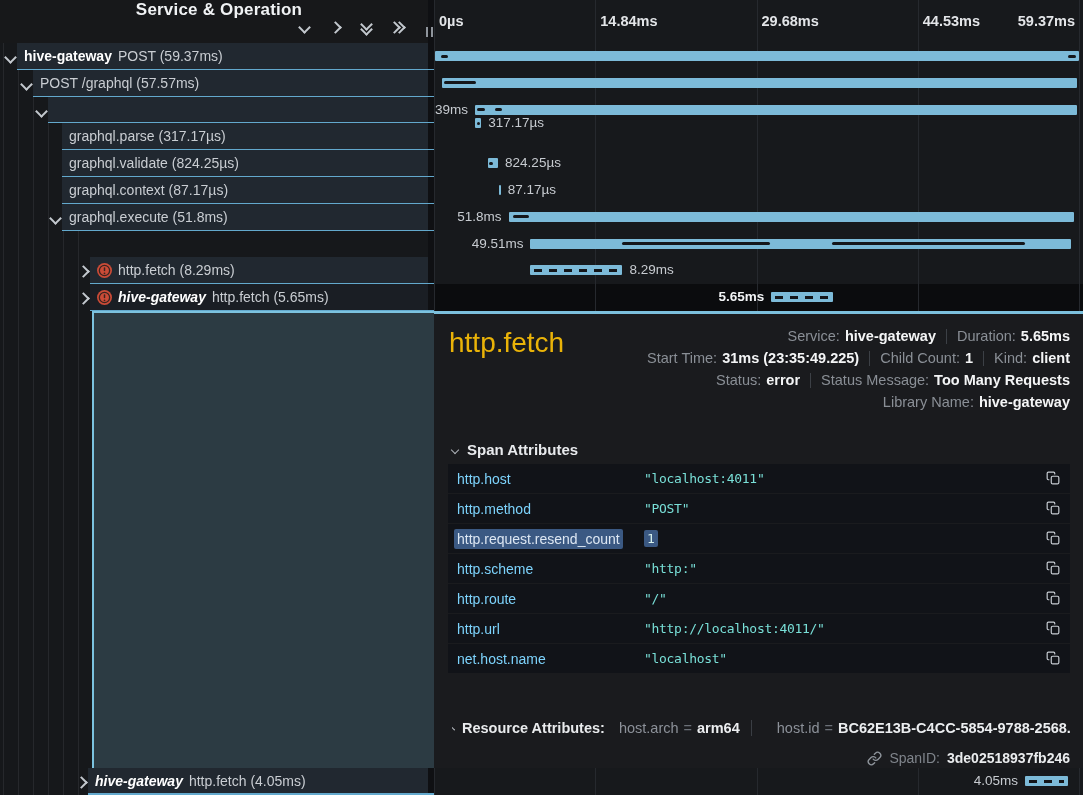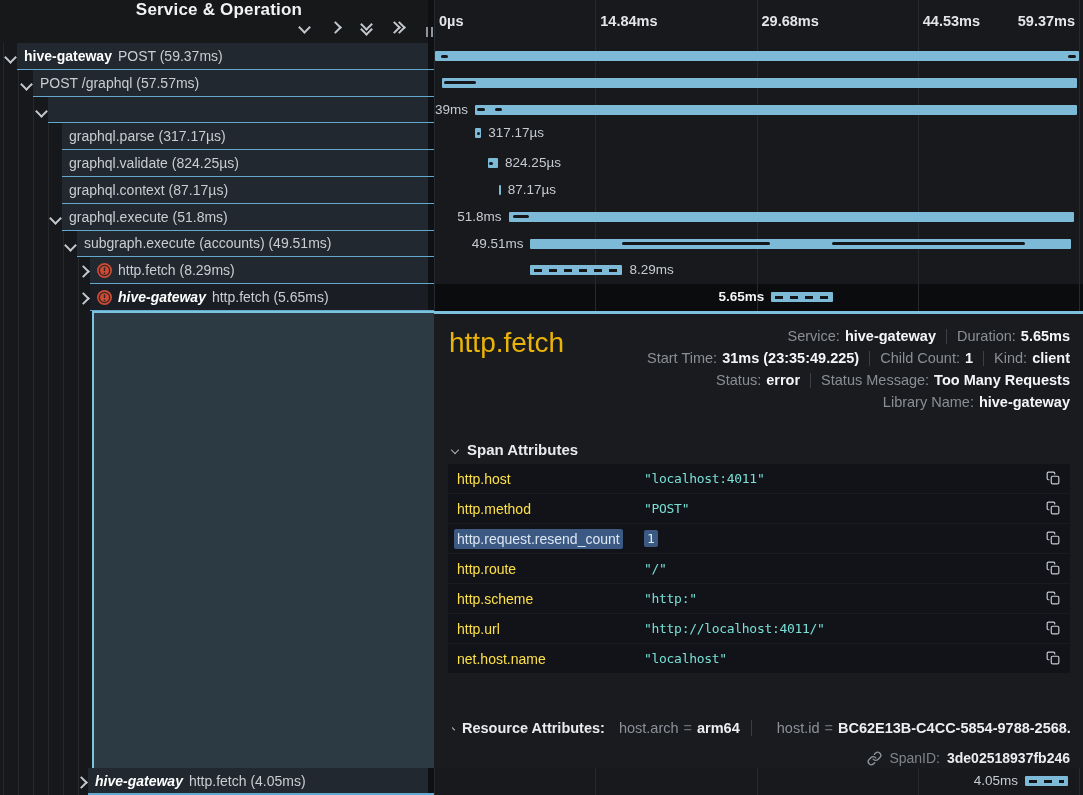--- a/index.html
+++ b/index.html
@@ -116,7 +116,7 @@
         </div>
         <span class="bar-label" style="right: 615.042px;">54.39ms</span>
       </div>
-      <div class="tlrow" style="top: 120px; height: 26.8px;">
+      <div class="tlrow" style="top: 110px; height: 26.8px;">
         <div class="bar" style="left: 41.2835px; width: 5.97524px;">
           <div class="mark" style="left: 1.62961px; width: 3px;"></div>
         </div>

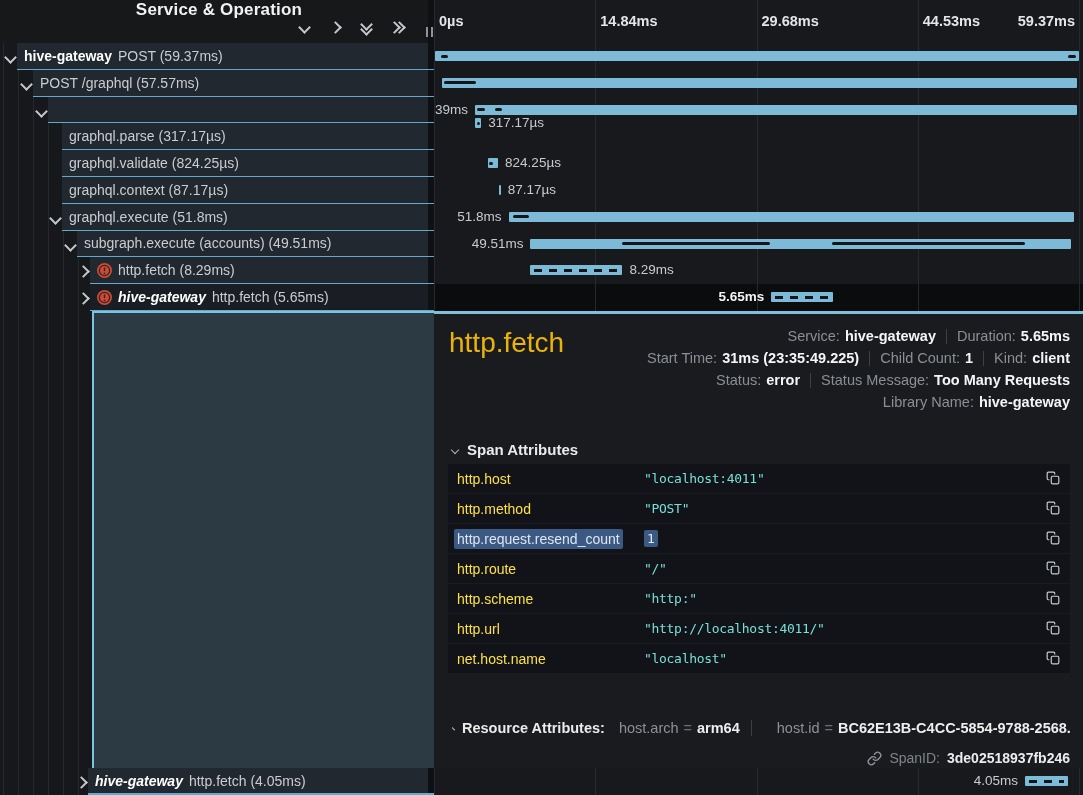--- a/index.html
+++ b/index.html
@@ -237,14 +237,6 @@
           <span class="lbl">graphql.execute (51.8ms)</span>
         </div>
       </div>
-      <div class="trow" style="top: 230.6px; height: 26.8px;">
-        <div class="tbox" style="left: 77px;"></div>
-        <div class="tbrd" style="left: 77px;"></div>
-        <i class="chv rowchv down" style="left: 66px;"></i>
-        <div class="tct" style="left: 84px;">
-          <span class="lbl">subgraph.execute (accounts) (49.51ms)</span>
-        </div>
-      </div>
       <div class="trow" style="top: 257.4px; height: 26.8px;">
         <div class="tbox" style="left: 90px;"></div>
         <div class="tbrd" style="left: 90px;"></div>

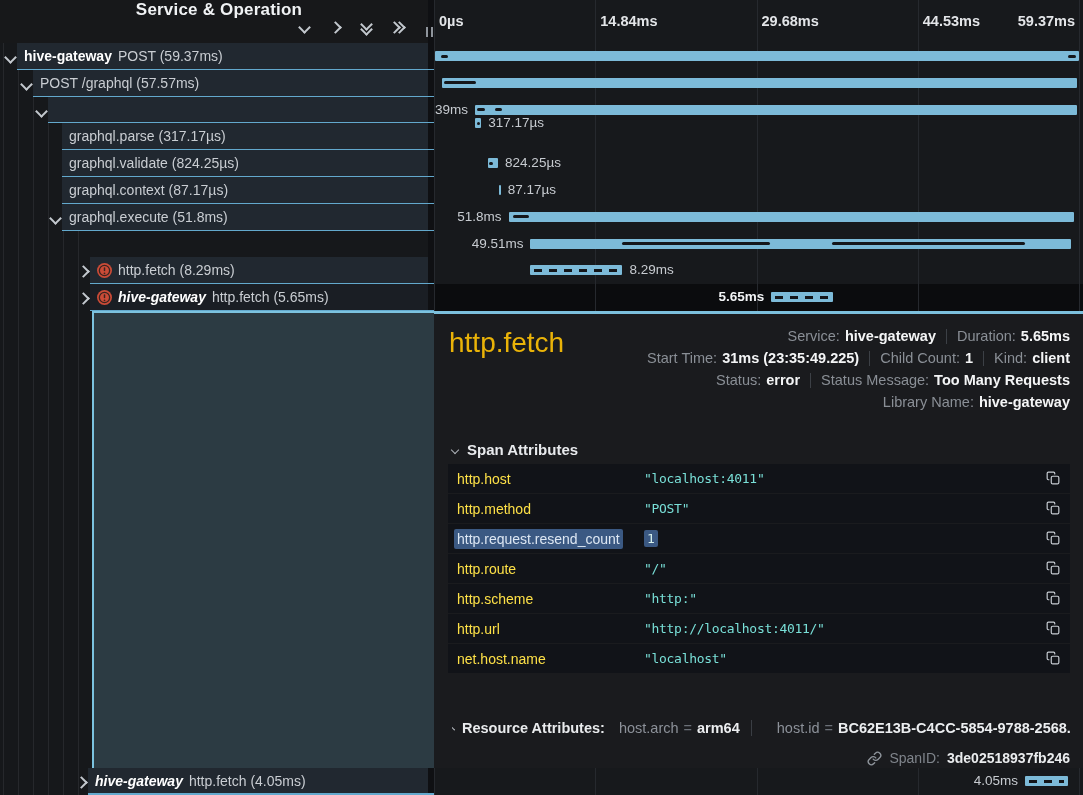--- a/index.html
+++ b/index.html
@@ -63,7 +63,7 @@
            font-size:15px;font-weight:bold;color:#e8eaed;cursor:pointer;}
   .attr-list{position:absolute;left:14px;right:13px;top:150px;}
   .arow{position:relative;height:29px;margin-bottom:1px;background:#111318;display:flex;align-items:center;}
-  .akey{margin-left:9px;font-size:14px;color:#fde047;}
+  .akey{margin-left:9px;font-size:14px;color:#7dd3fc;}
   .akey.ksel{background:#3b5983;color:#dde7f3;padding:2px 3px;margin-left:6px;border-radius:2px;}
   .aval{position:absolute;left:196px;font-family:"DejaVu Sans Mono",monospace;font-size:13px;letter-spacing:-0.3px;}
   .aval.string{color:#79e0d8;}

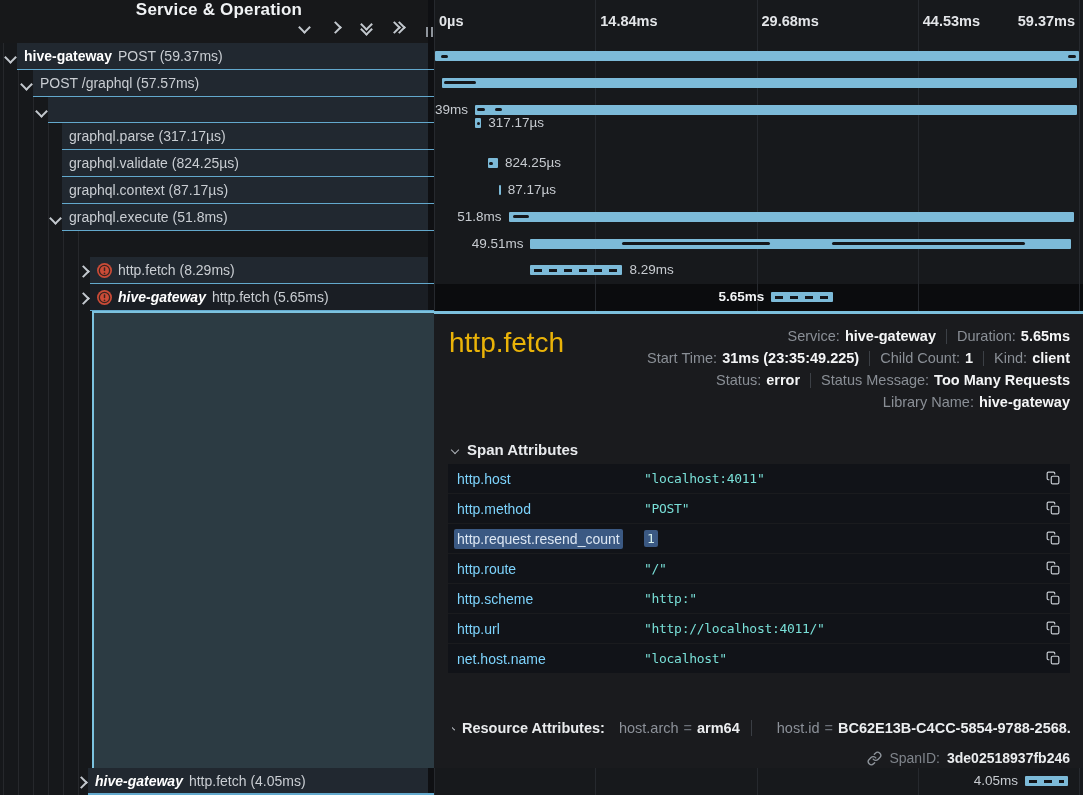--- a/index.html
+++ b/index.html
@@ -351,16 +351,16 @@
             </svg></span>
         </div>
         <div class="arow">
+          <span class="akey">http.scheme</span>
+          <span class="aval string">"http:"</span>
+          <span class="acopy"><svg width="14" height="14" viewBox="0 0 24 24" fill="none" stroke="#c9ced4" stroke-width="2" stroke-linecap="round" stroke-linejoin="round">
+              <rect x="9" y="9" width="13" height="13" rx="2.5"></rect>
+              <path d="M5 15H4a2 2 0 0 1-2-2V4a2 2 0 0 1 2-2h9a2 2 0 0 1 2 2v1"></path>
+            </svg></span>
+        </div>
+        <div class="arow">
           <span class="akey">http.route</span>
           <span class="aval string">"/"</span>
-          <span class="acopy"><svg width="14" height="14" viewBox="0 0 24 24" fill="none" stroke="#c9ced4" stroke-width="2" stroke-linecap="round" stroke-linejoin="round">
-              <rect x="9" y="9" width="13" height="13" rx="2.5"></rect>
-              <path d="M5 15H4a2 2 0 0 1-2-2V4a2 2 0 0 1 2-2h9a2 2 0 0 1 2 2v1"></path>
-            </svg></span>
-        </div>
-        <div class="arow">
-          <span class="akey">http.scheme</span>
-          <span class="aval string">"http:"</span>
           <span class="acopy"><svg width="14" height="14" viewBox="0 0 24 24" fill="none" stroke="#c9ced4" stroke-width="2" stroke-linecap="round" stroke-linejoin="round">
               <rect x="9" y="9" width="13" height="13" rx="2.5"></rect>
               <path d="M5 15H4a2 2 0 0 1-2-2V4a2 2 0 0 1 2-2h9a2 2 0 0 1 2 2v1"></path>

